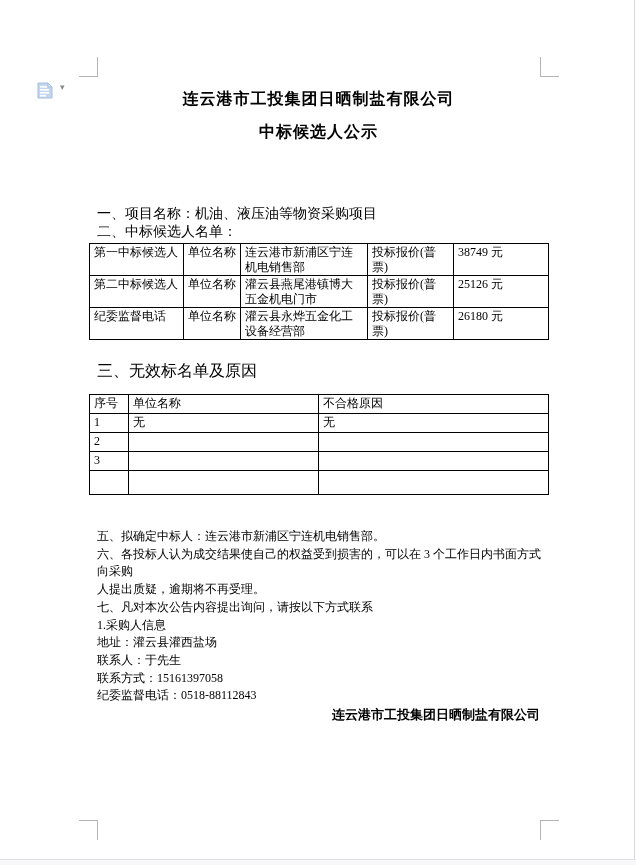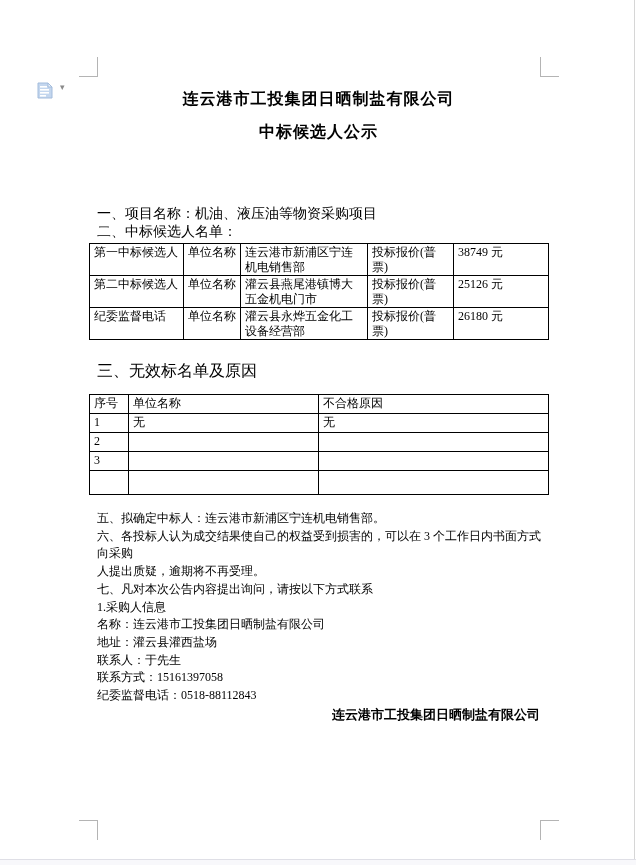--- a/index.html
+++ b/index.html
@@ -34,7 +34,7 @@
   .t2{top:394px;width:459px;}
   .t2 tr{height:19px;}
   .t2 tr.tall{height:24px;}
-  .paras{position:absolute;left:97px;top:510px;width:450px;font-size:12px;line-height:17.7px;}
+  .paras{position:absolute;left:97px;top:528px;width:450px;font-size:12px;line-height:17.7px;}
   .signature{position:absolute;left:97px;top:704px;width:443px;text-align:right;
     font-weight:bold;font-size:13px;line-height:22px;}
 </style>

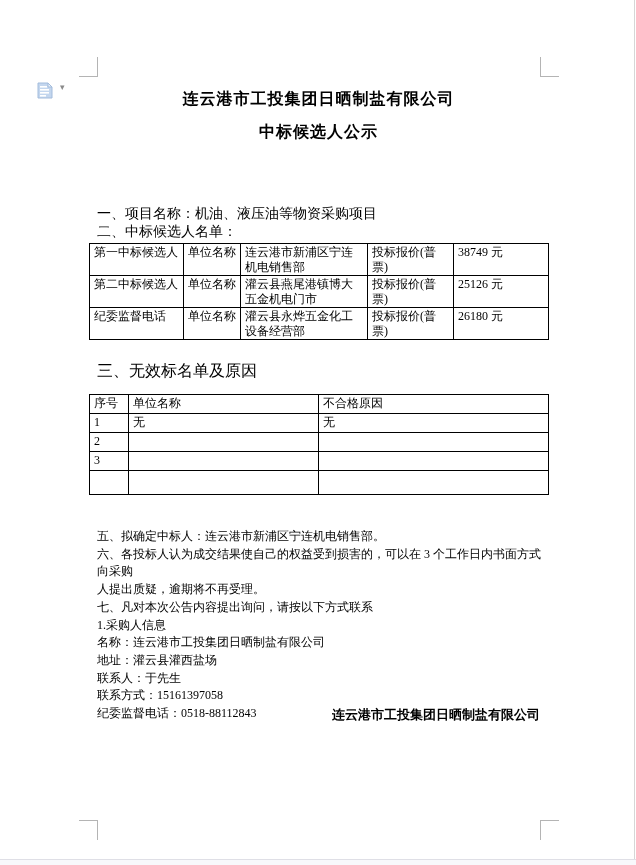--- a/index.html
+++ b/index.html
@@ -146,7 +146,6 @@
     <div>人提出质疑，逾期将不再受理。</div>
     <div>七、凡对本次公告内容提出询问，请按以下方式联系</div>
     <div>1.采购人信息</div>
-    <div>名称：连云港市工投集团日晒制盐有限公司</div>
     <div>地址：灌云县灌西盐场</div>
     <div>联系人：于先生</div>
     <div>联系方式：15161397058</div>

